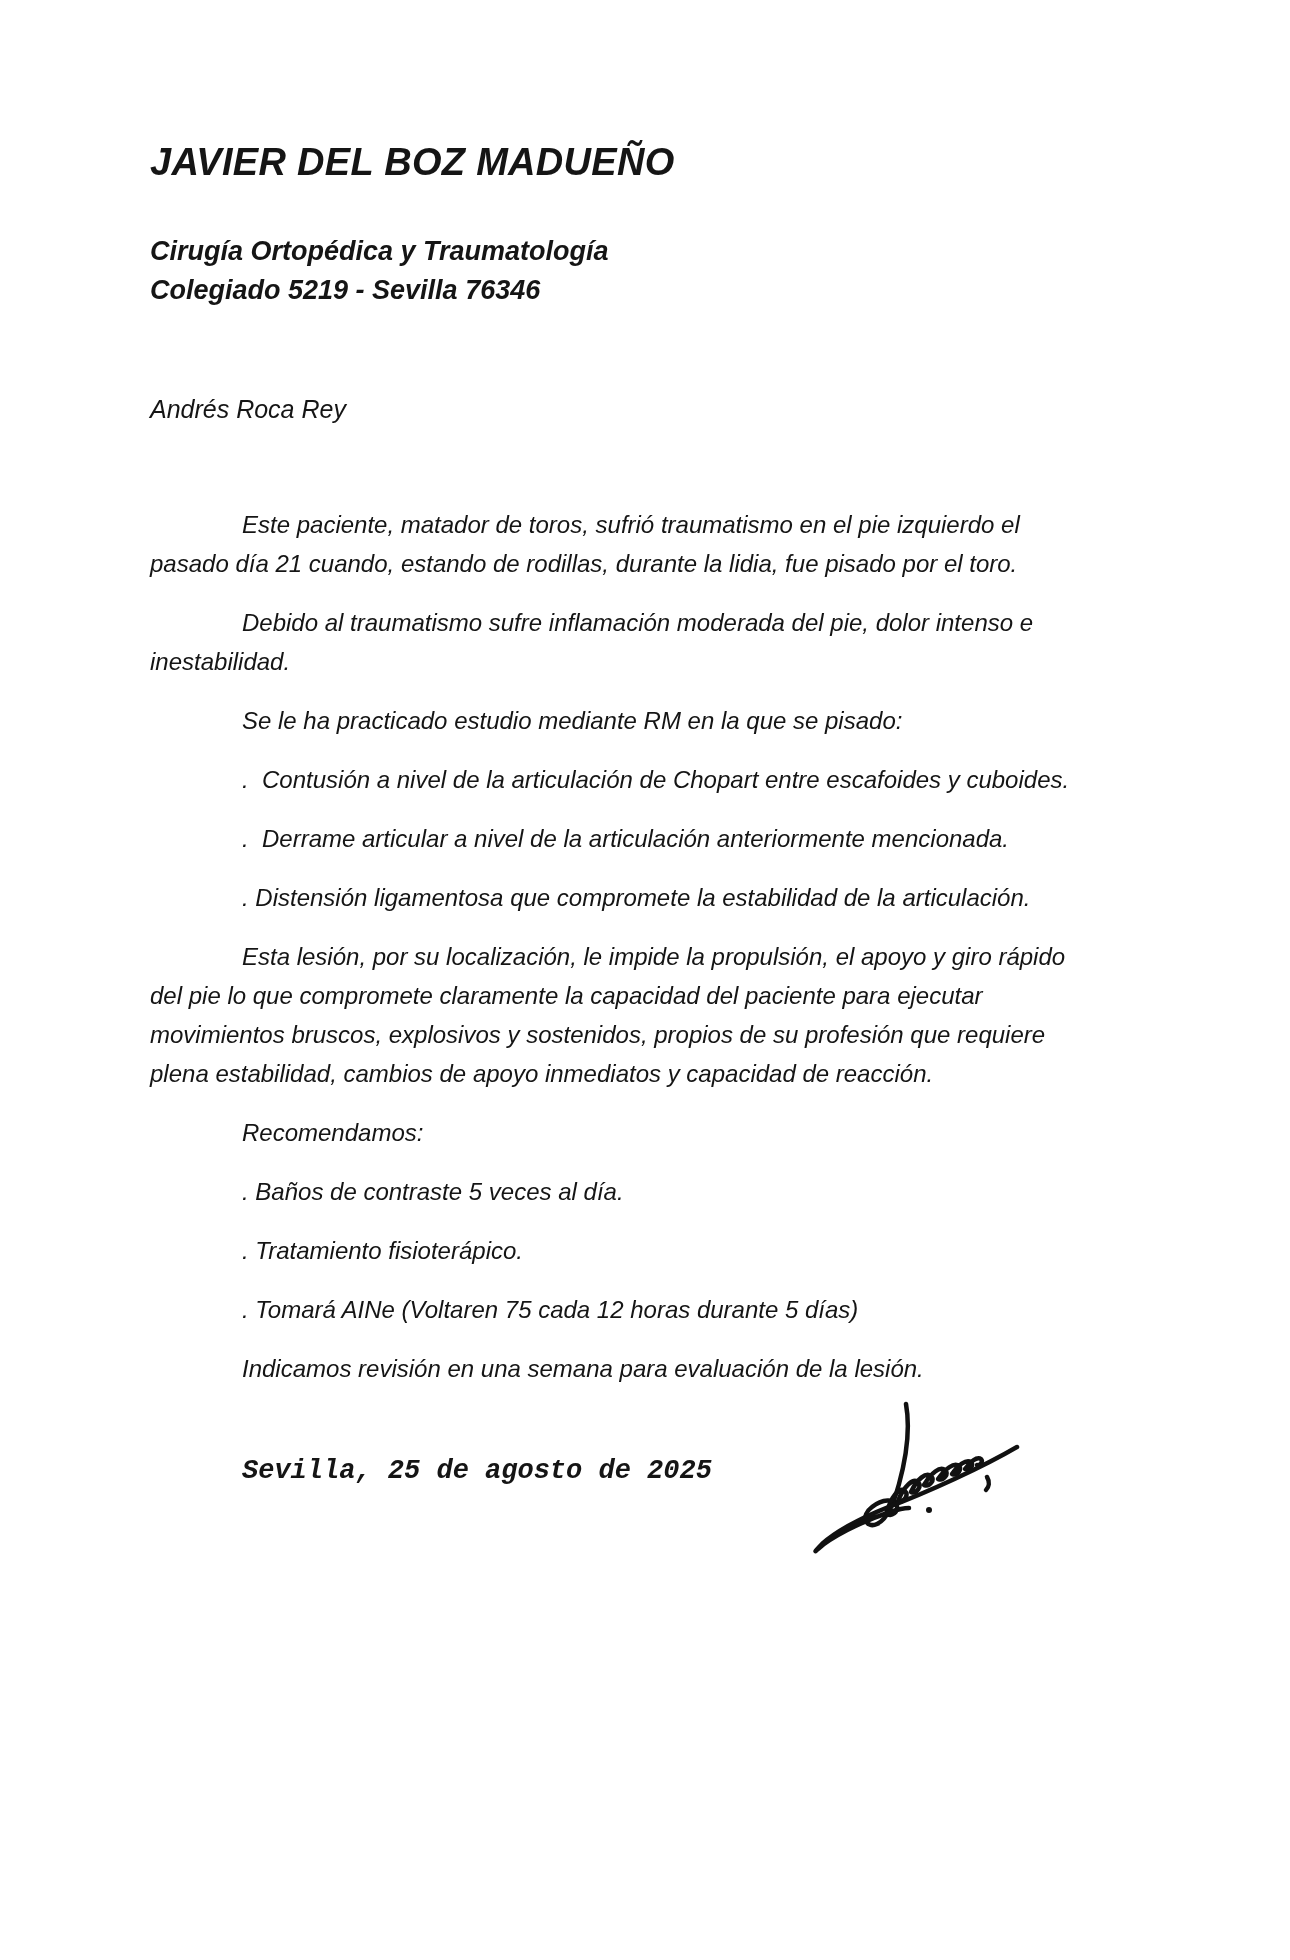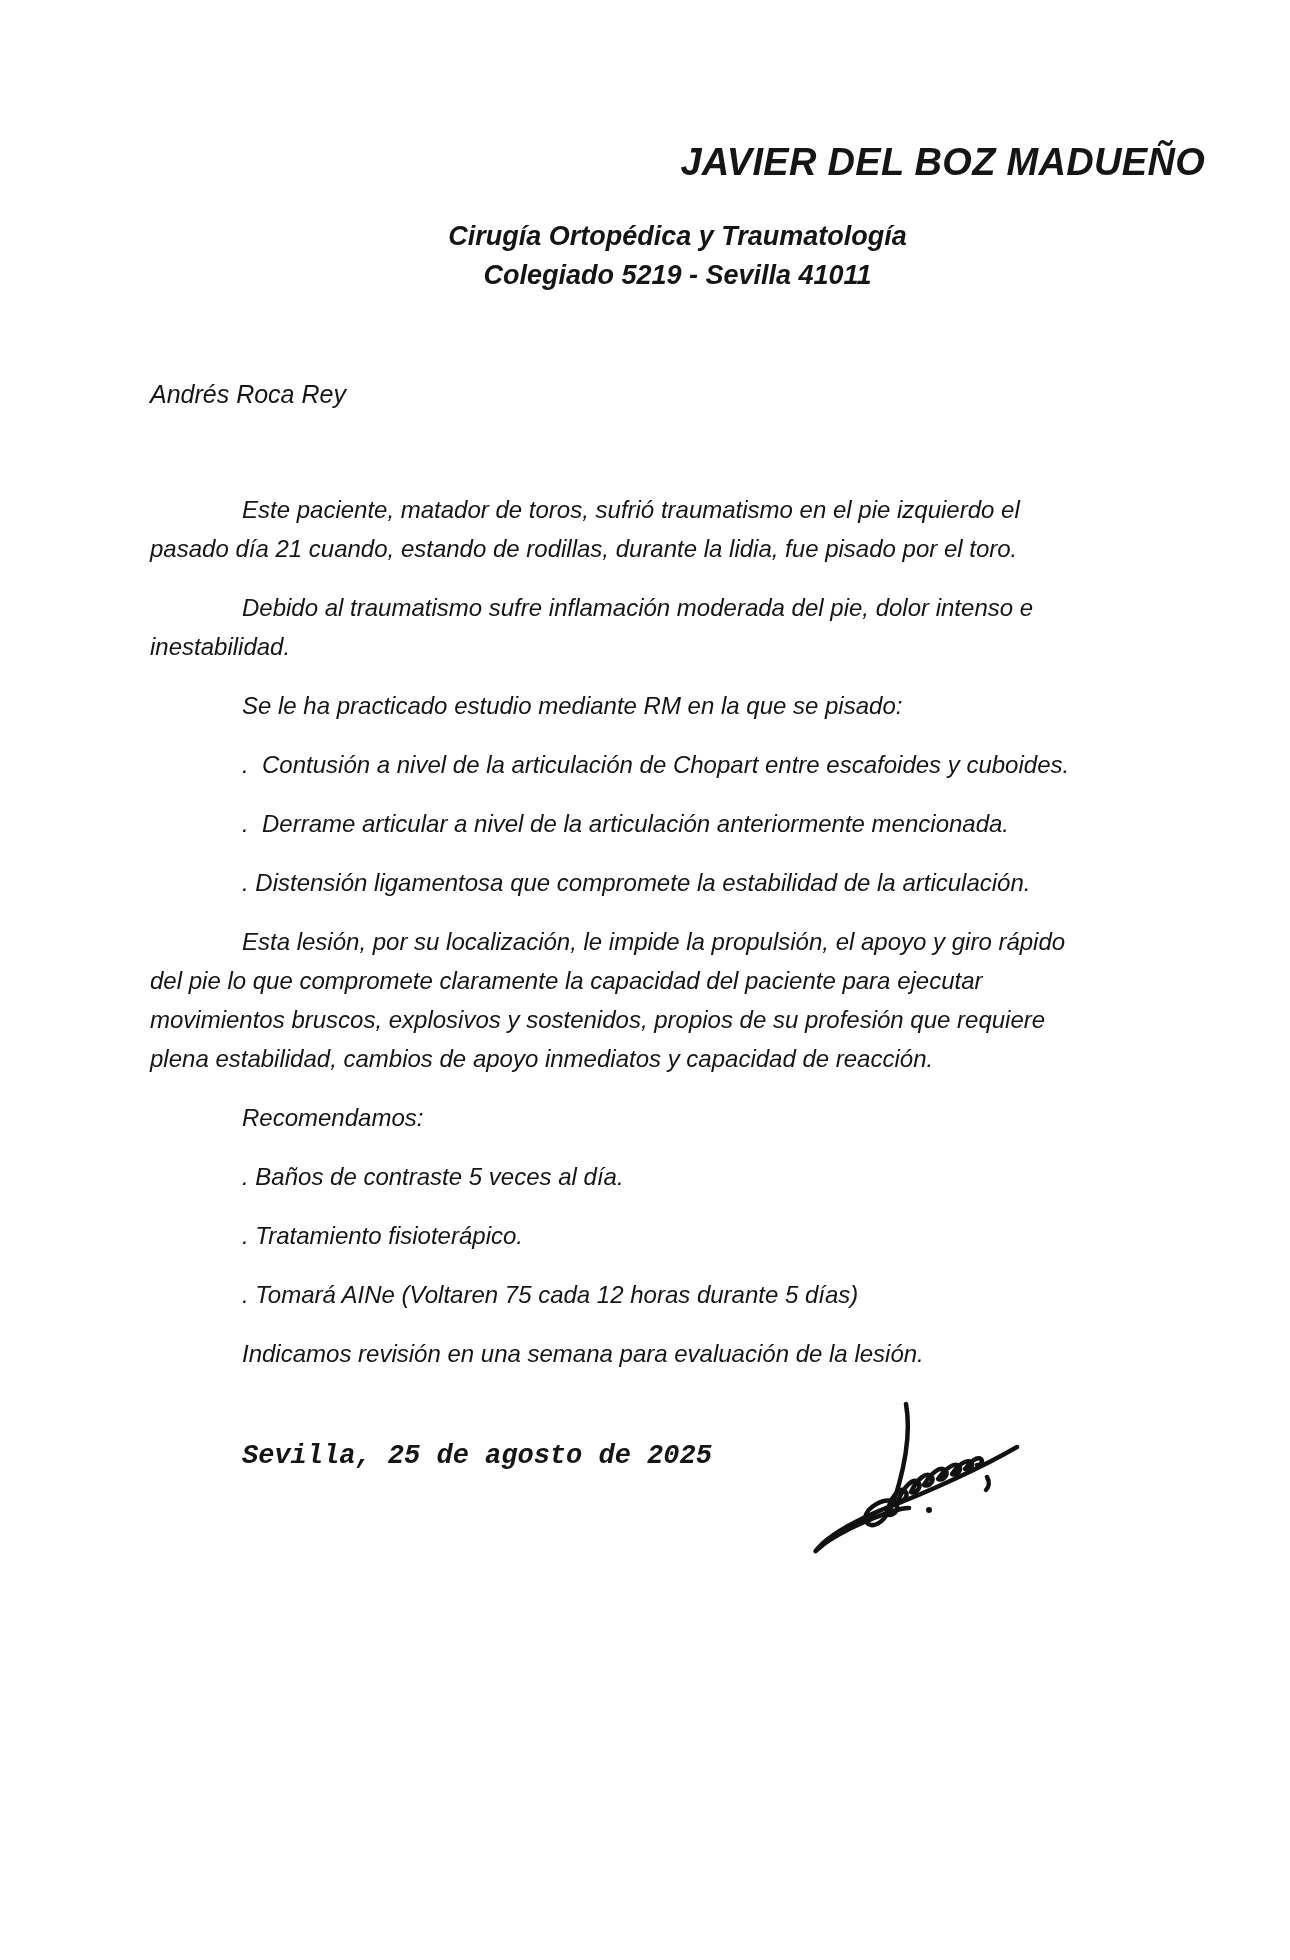--- a/index.html
+++ b/index.html
@@ -19,9 +19,8 @@
   .doctor-name {
     font-style: italic; font-weight: 700;
     font-size: 38px; line-height: 44px;
-    margin: 0 0 33px 0;
+    margin: 0 0 48px 0;
     letter-spacing: 0.3px;
-    text-align: right;
   }
   .subtitle {
     font-style: italic; font-weight: 700;

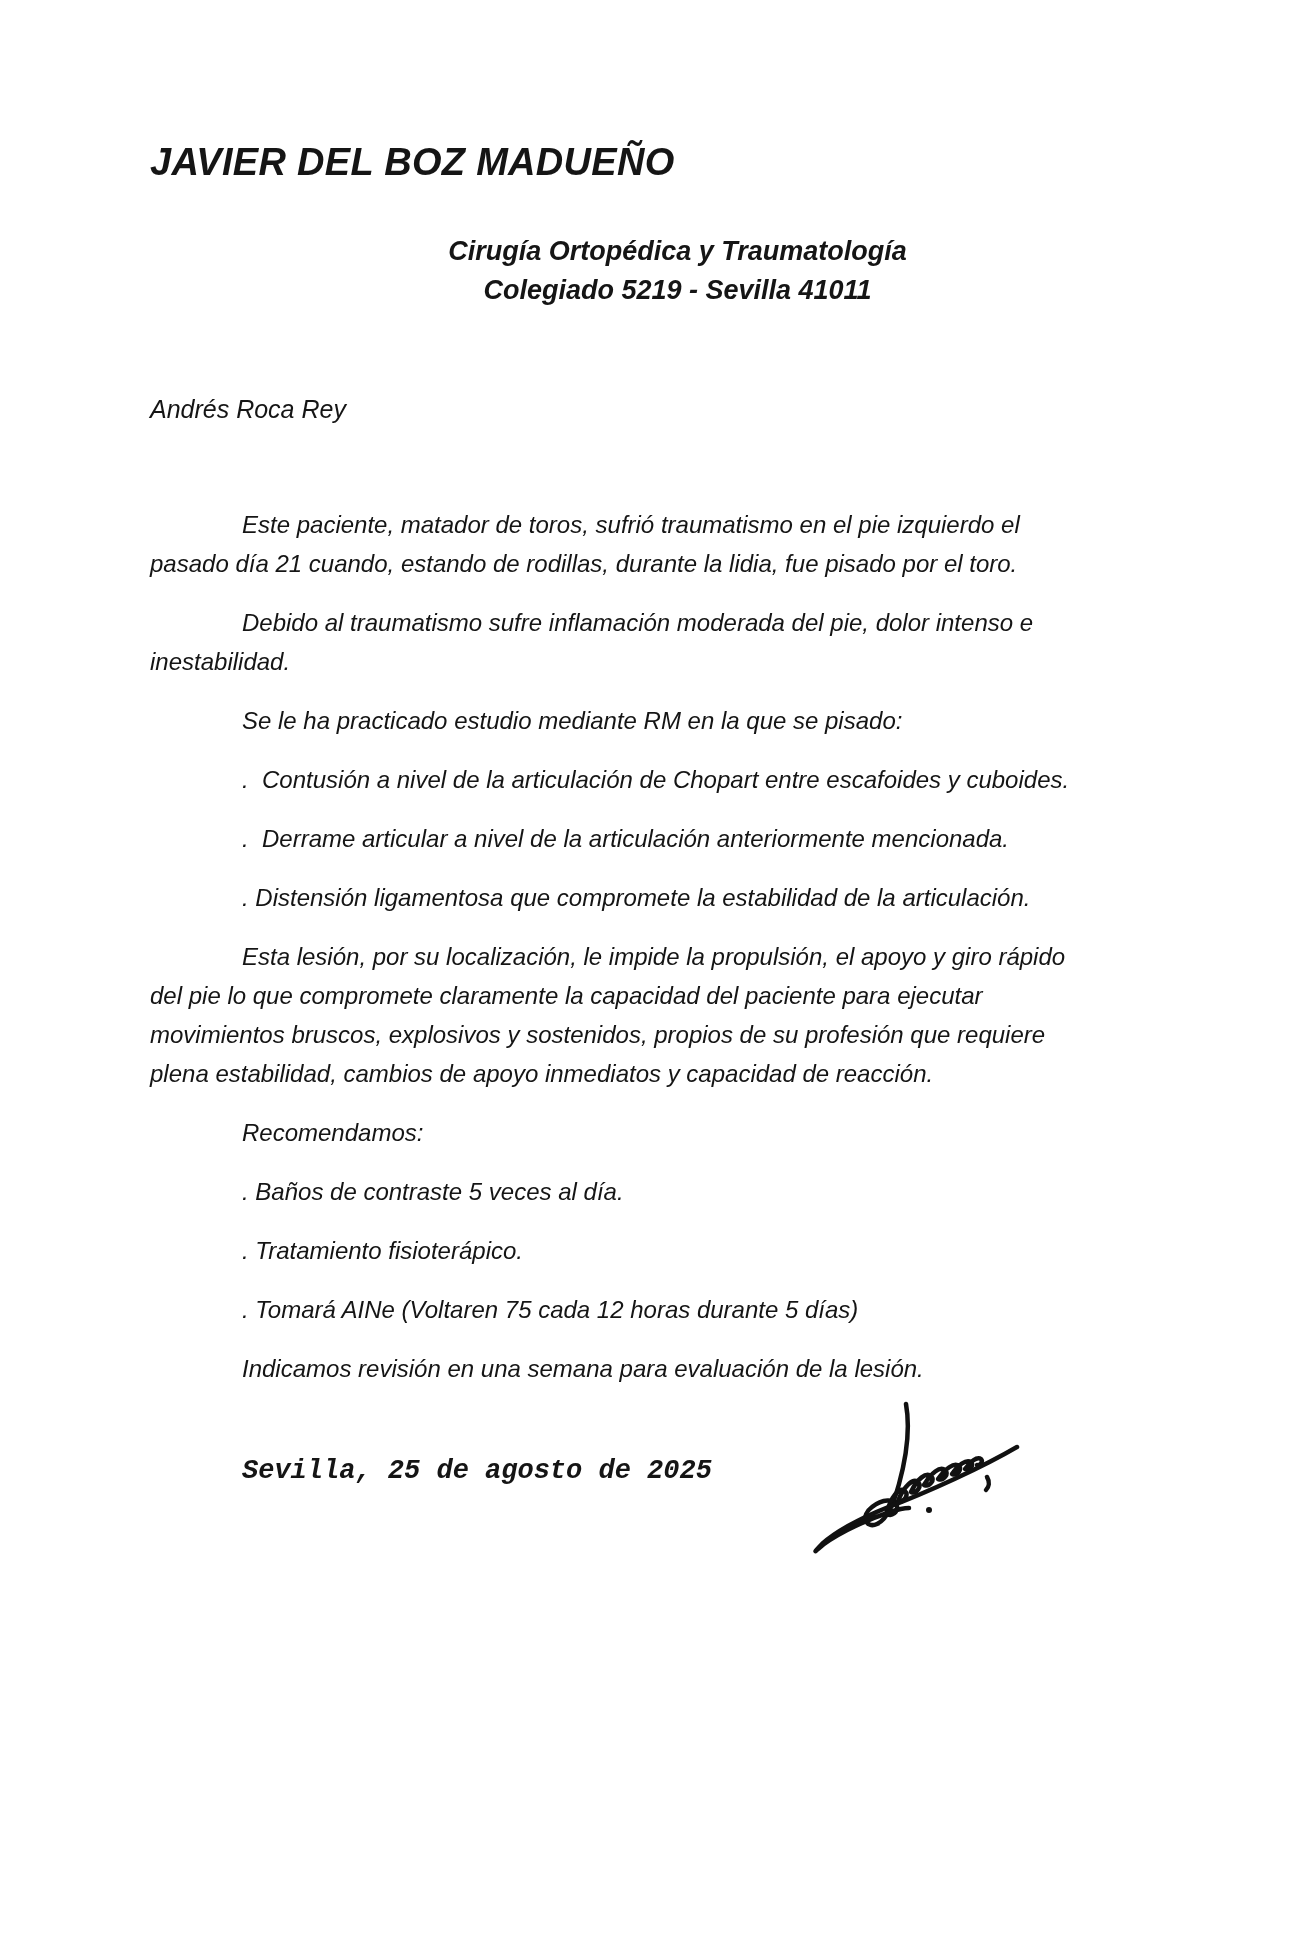--- a/index.html
+++ b/index.html
@@ -26,7 +26,6 @@
     font-style: italic; font-weight: 700;
     font-size: 27px; line-height: 39px;
     margin: 0;
-    text-align: center;
   }
   .recipient {
     font-style: italic; font-weight: 400;

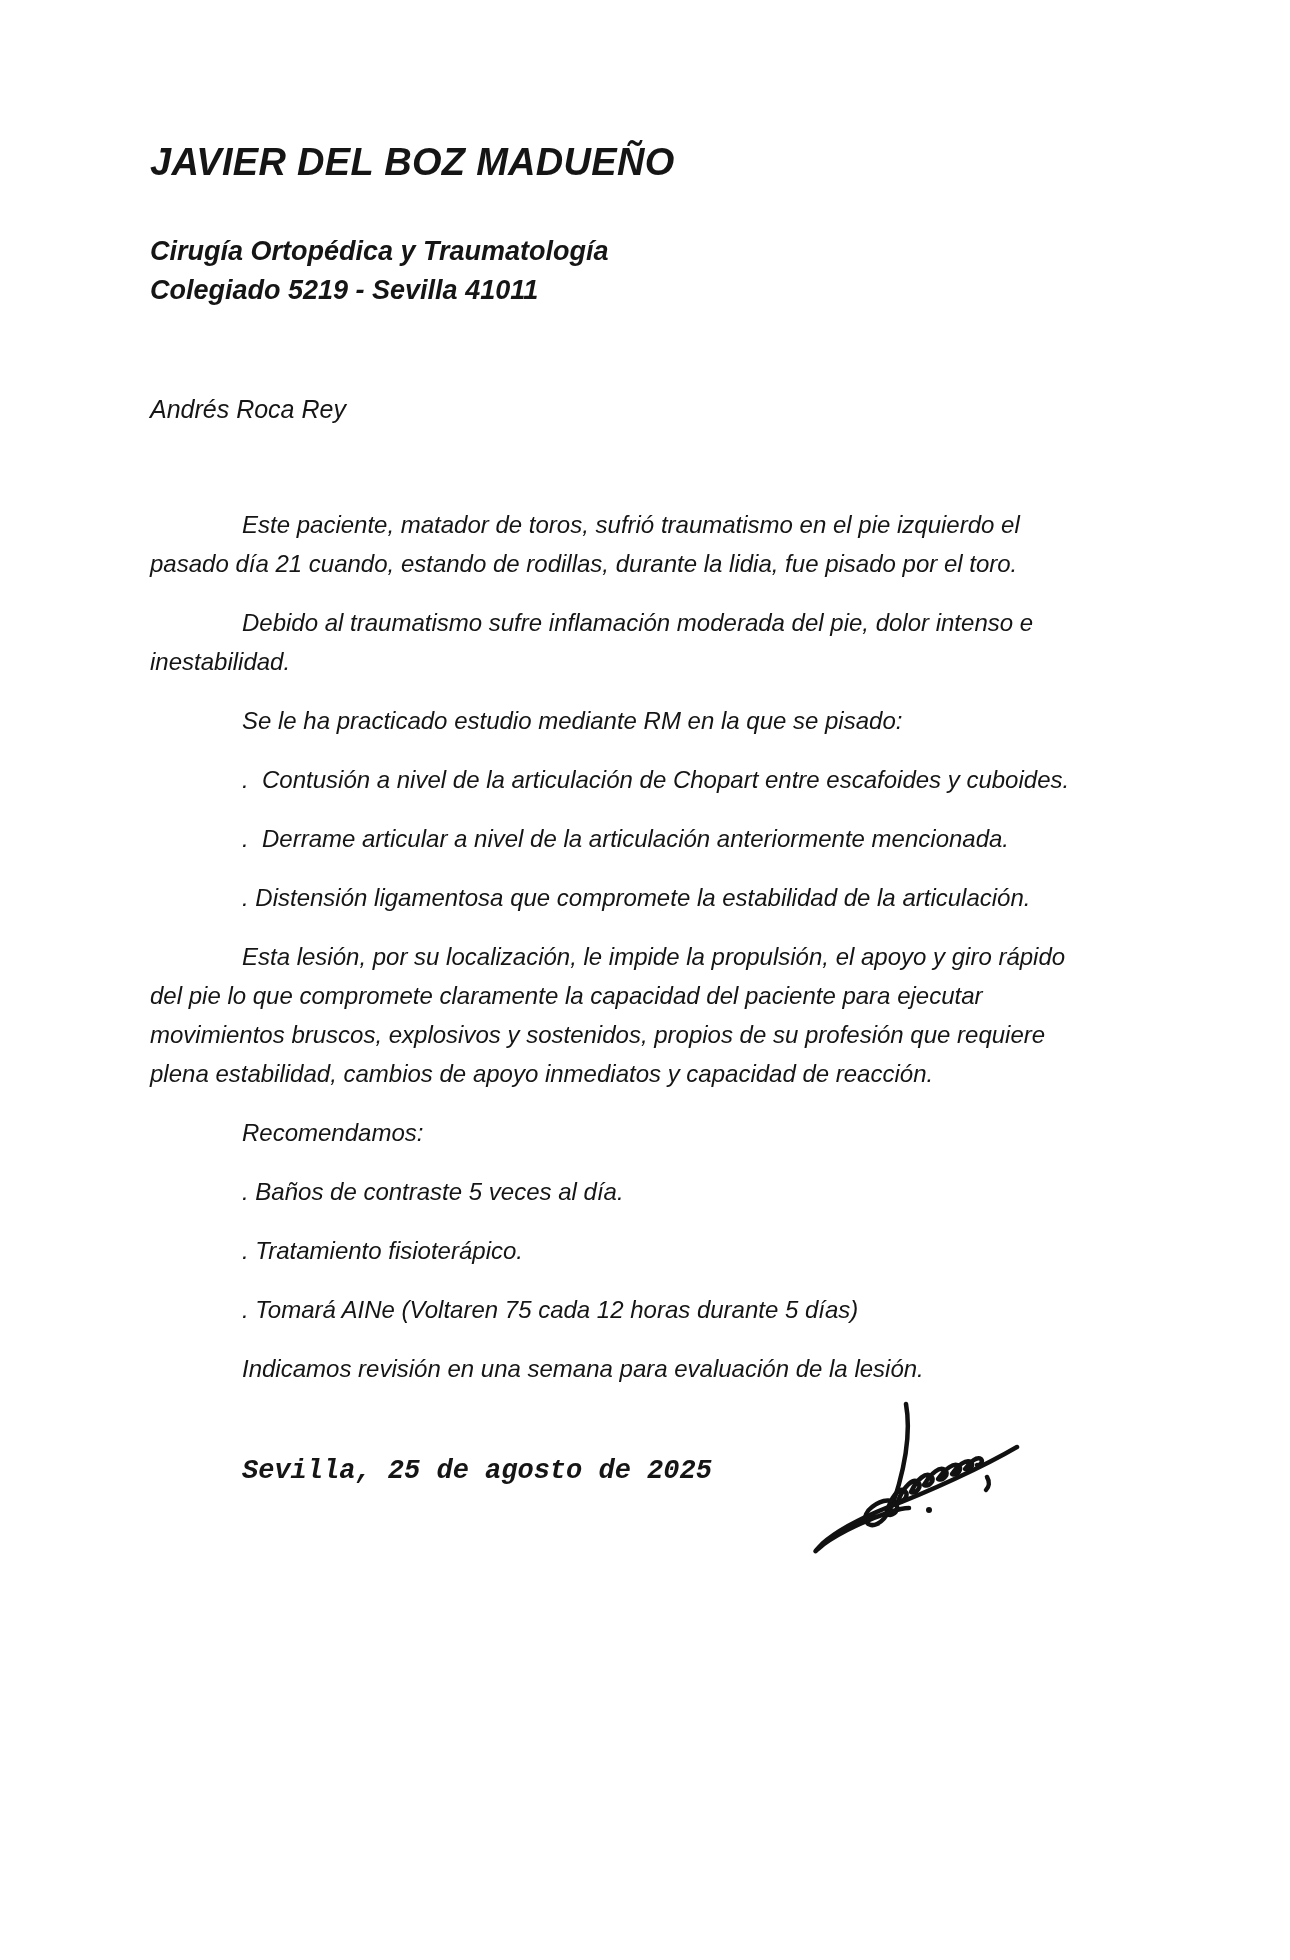--- a/index.html
+++ b/index.html
@@ -61,7 +61,7 @@
   <header>
     <h1 class="doctor-name">JAVIER DEL BOZ MADUEÑO</h1>
     <div class="subtitle">Cirugía Ortopédica y Traumatología</div>
-    <div class="subtitle">Colegiado 5219 - Sevilla 41011</div>
+    <div class="subtitle">Colegiado 5219 - Sevilla 76346</div>
   </header>
 
   <div class="recipient">Andrés Roca Rey</div>

